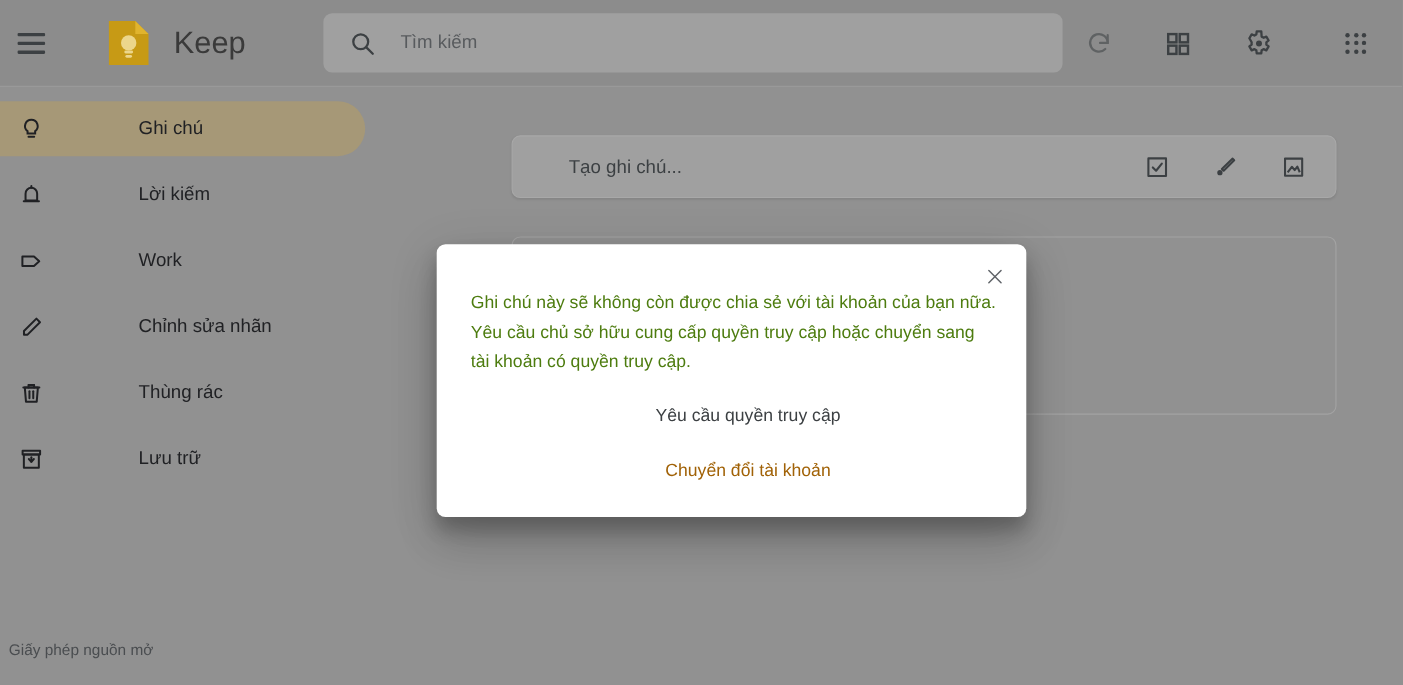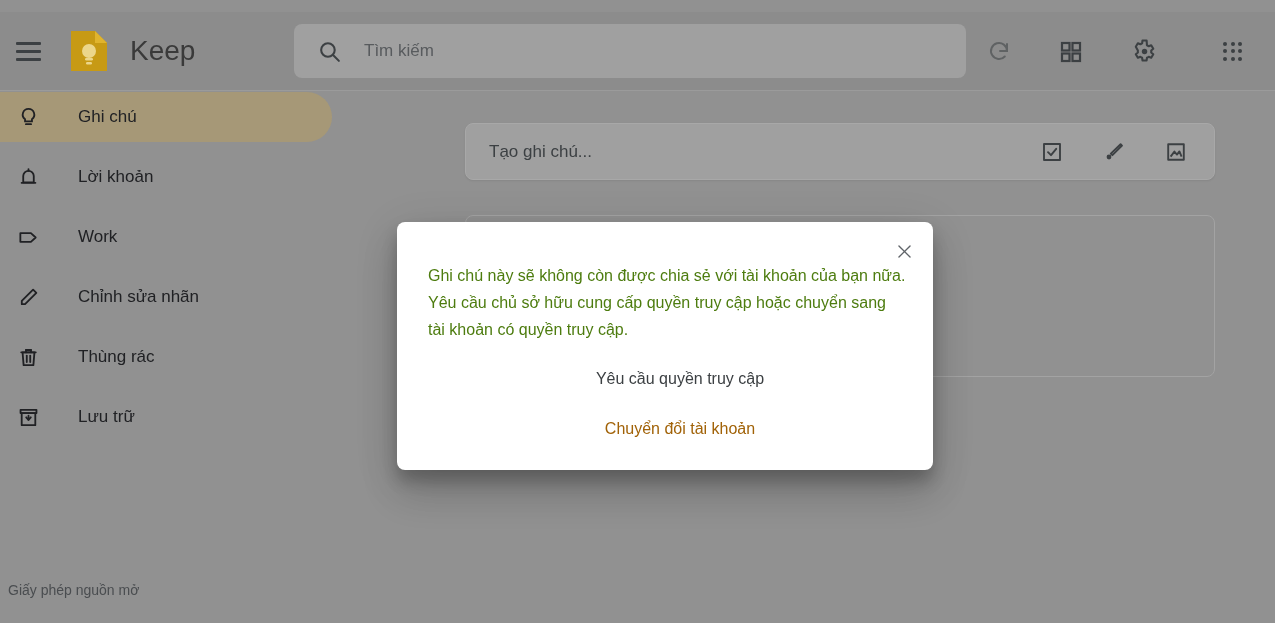--- a/index.html
+++ b/index.html
@@ -26,13 +26,14 @@
   
   .header {
     position: absolute;
-    top: 12px; left: 0;
+    top: 0; left: 0;
     width: 1275px;
     height: 79px;
     background: #8c8c8c;
     border-bottom: 1px solid #9b9b9b;
     display: flex;
     align-items: center;
+    gap: 28px;
   }
 
   .hamburger {

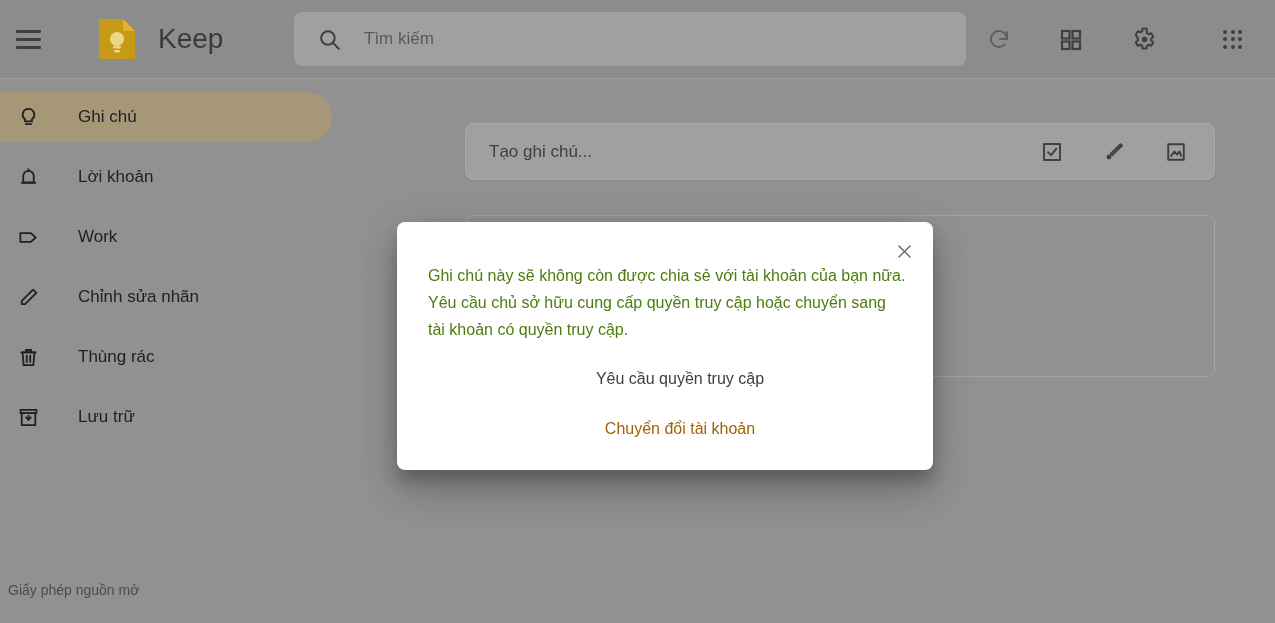--- a/index.html
+++ b/index.html
@@ -160,6 +160,7 @@
     border-top-right-radius: 25px;
     border-bottom-right-radius: 25px;
     margin-bottom: 10px;
+    gap: 48px;
   }
   .nav-item.active {
     background: #a69877;

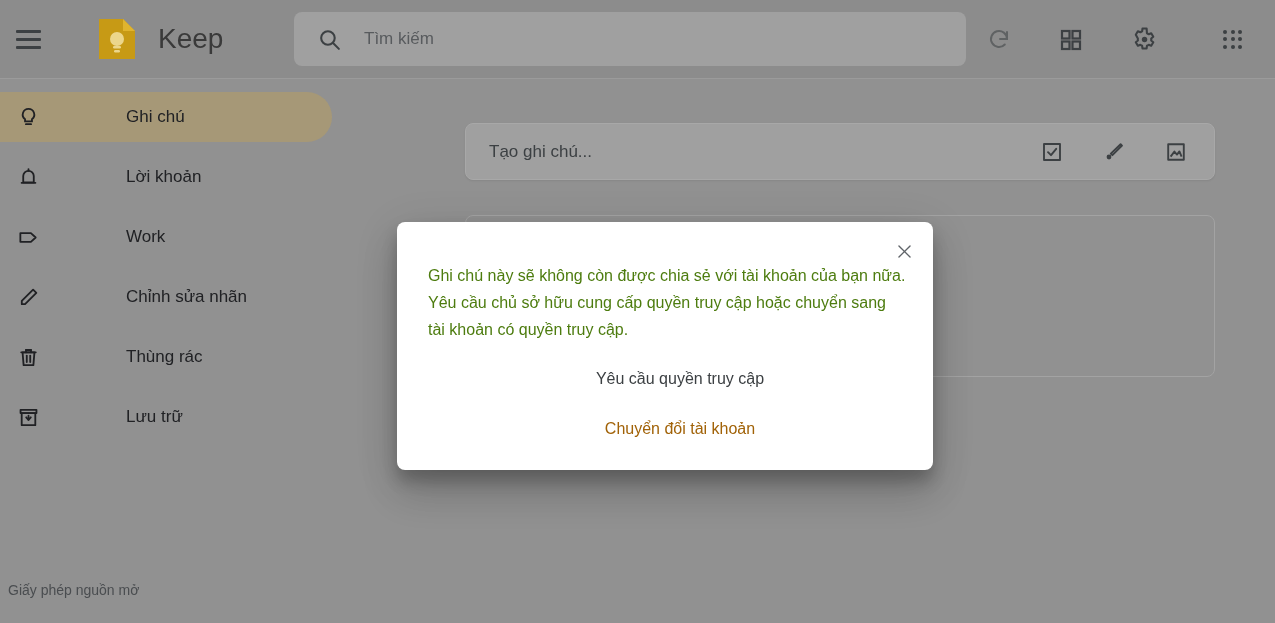--- a/index.html
+++ b/index.html
@@ -209,6 +209,7 @@
     display: flex;
     align-items: center;
     box-shadow: 0 1px 2px rgba(0,0,0,0.08);
+    padding-left: 28px;
   }
   .composer-placeholder {
     margin-left: 23px;

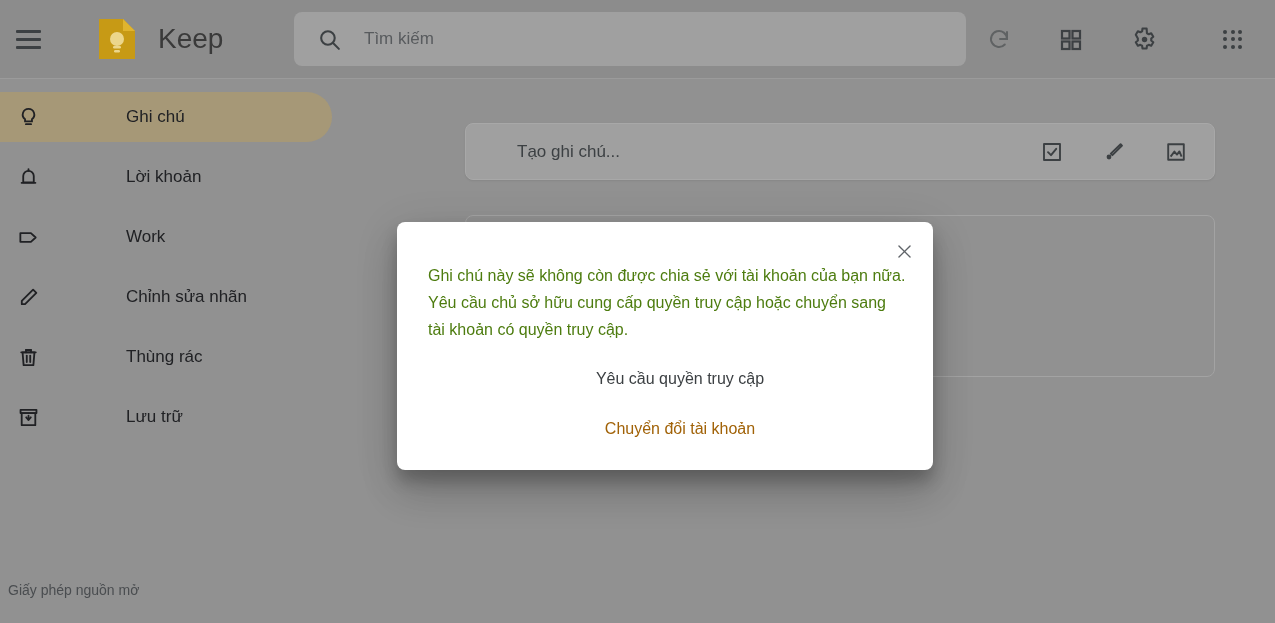--- a/index.html
+++ b/index.html
@@ -409,7 +409,7 @@
           <path d="M12 3.2v1.8"></path>
         </svg>
       </div>
-      <div class="nav-label">Lời khoản</div>
+      <div class="nav-label">Lời kiếm</div>
     </div>
 
     <div class="nav-item">

